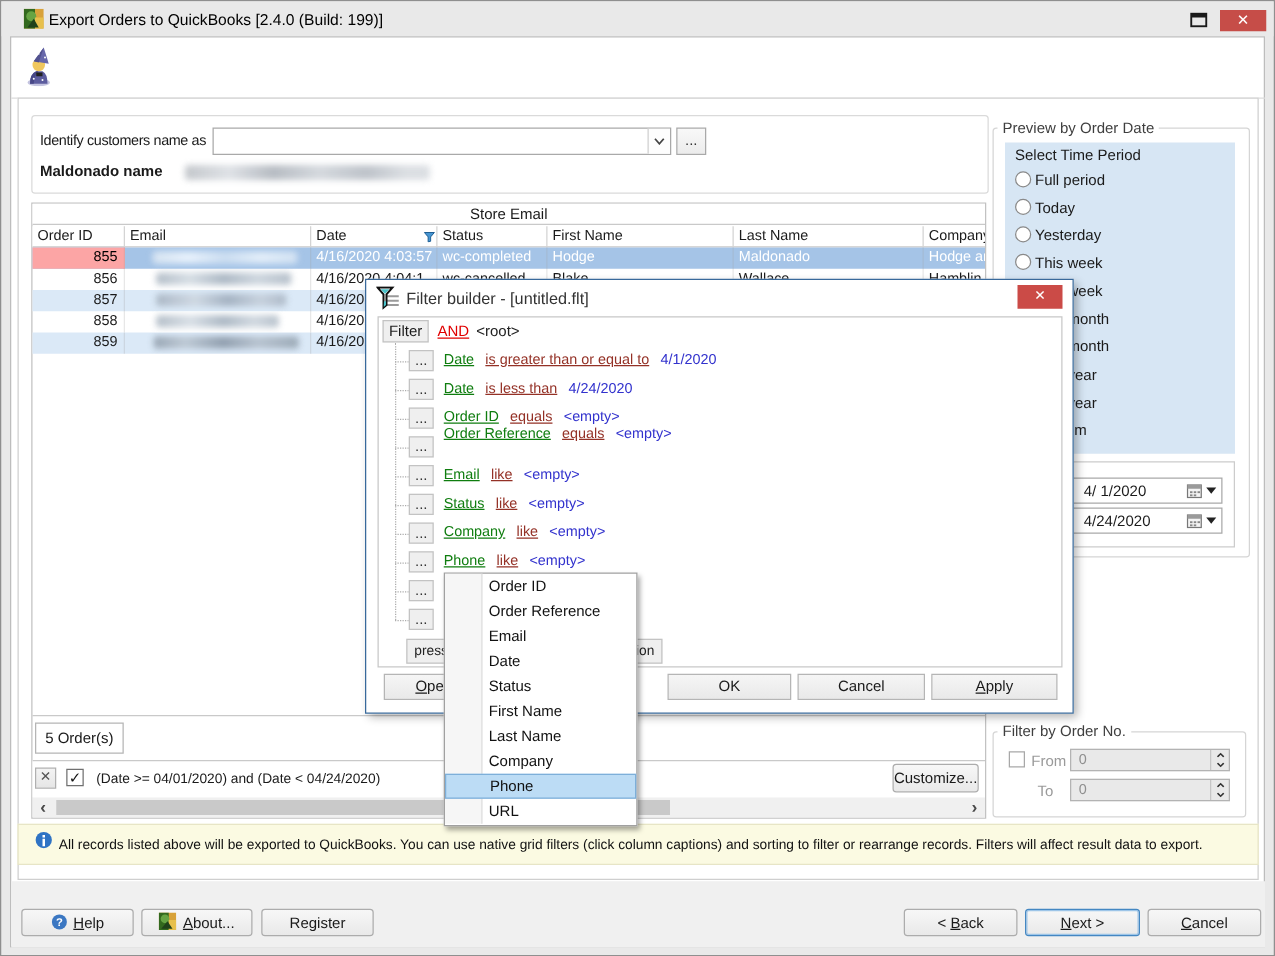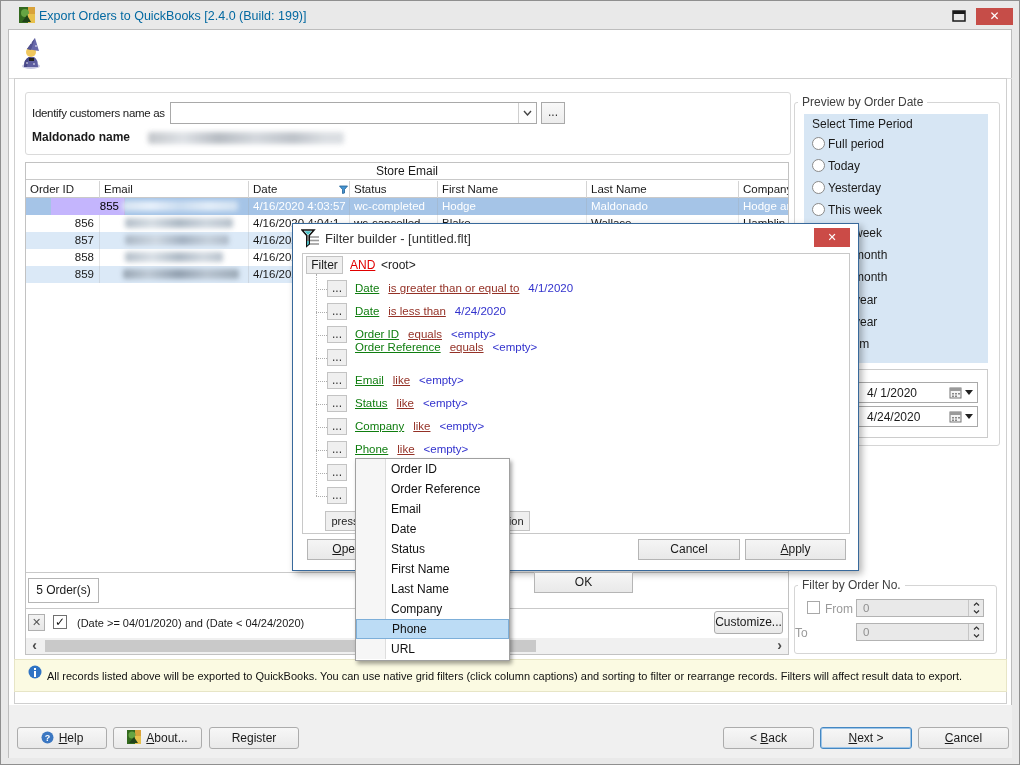--- a/index.html
+++ b/index.html
@@ -14,7 +14,7 @@
 
   
   #titlebar{left:0;top:0;width:1018px;height:28px;background:#e9e9e9;}
-  #title-text{left:38px;top:8px;font-size:12.5px;color:#0369a1;}
+  #title-text{left:38px;top:8px;font-size:12.5px;color:#000000;}
   #btn-min{left:950px;top:8px;width:17px;height:14px;}
   #btn-close{left:975px;top:7px;width:37px;height:17px;background:#c64d48;color:#fff;
              text-align:center;line-height:16px;font-size:12px;font-weight:bold;}

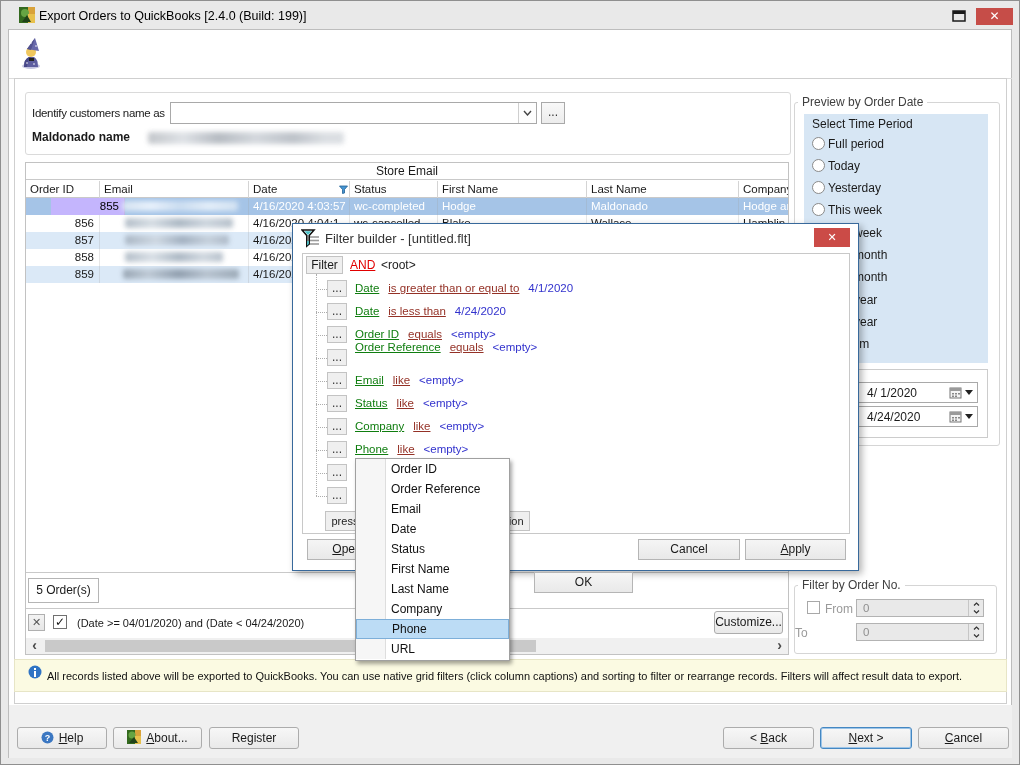--- a/index.html
+++ b/index.html
@@ -53,7 +53,7 @@
   .row-alt{background:#dbe9f7;}
   .row-sel{background:#a5c4e7;}
   .row-sel .gcell{color:#fff;}
-  .row-sel .gcell.num{color:#000;background:#c4b5fd;margin-left:25px;}
+  .row-sel .gcell.num{color:#000;background:#fca5a5;}
   #grid-footer-sep{left:25px;top:571px;width:762px;height:0;border-top:1px solid #c9c9c9;}
   #order-count{left:27px;top:577px;width:71px;height:25px;border:1px solid #b5b5b5;background:#fff;
                text-align:center;line-height:23px;}

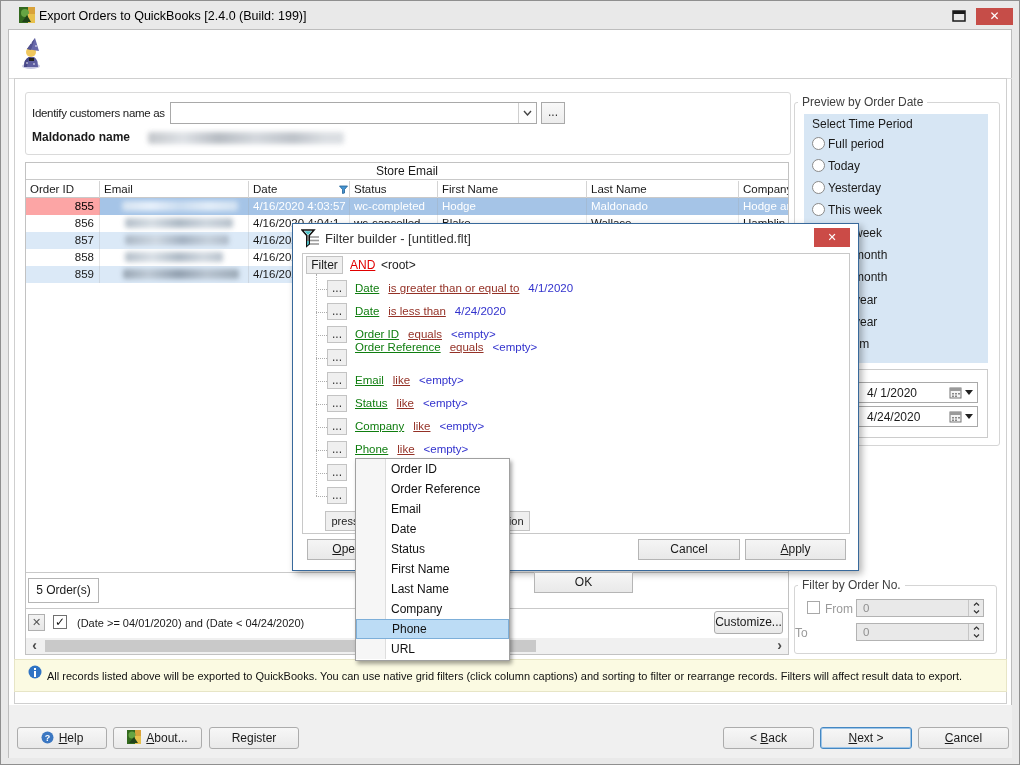--- a/index.html
+++ b/index.html
@@ -134,7 +134,7 @@
           background:linear-gradient(#f5f5f5,#e9e9e9);text-align:center;line-height:19px;}
   #dlg-open{left:306px;width:90px;}
   #dlg-save{left:404px;width:90px;}
-  #dlg-ok{left:533px;width:99px;margin-top:33px;}
+  #dlg-ok{left:533px;width:99px;}
   #dlg-cancel{left:637px;width:102px;}
   #dlg-apply{left:744px;width:101px;}
 

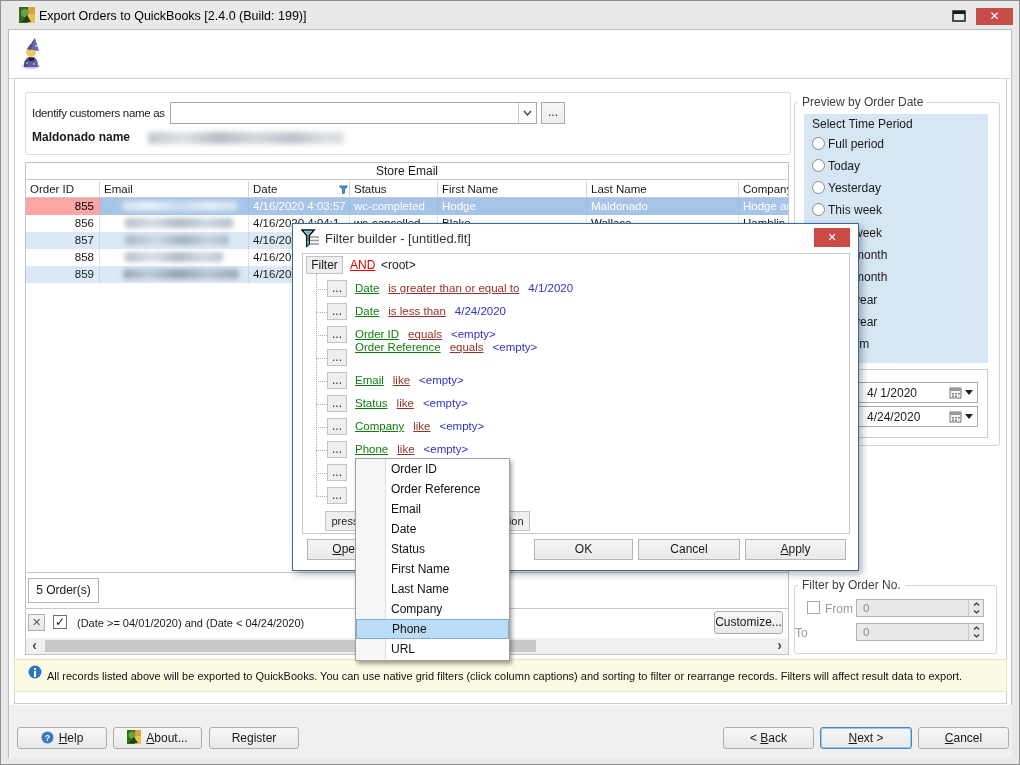--- a/index.html
+++ b/index.html
@@ -87,7 +87,7 @@
   #gb-no-label{left:797px;top:577px;}
   #no-check{left:806px;top:600px;width:13px;height:13px;border:1px solid #a8a8a8;background:#fff;}
   #no-from{left:824px;top:601px;color:#9a9a9a;}
-  #no-to{left:794px;top:625px;color:#9a9a9a;text-align:center;}
+  #no-to{left:829px;top:625px;color:#9a9a9a;text-align:center;}
   .spinner{position:absolute;left:855px;width:128px;height:18px;border:1px solid #b3b3b3;background:#e9e9e9;}
   .spinval{position:absolute;left:6px;color:#8f8f8f;font-size:11.5px;}
   .spinbtns{position:absolute;left:111px;width:16px;height:16px;display:flex;flex-direction:column;}

